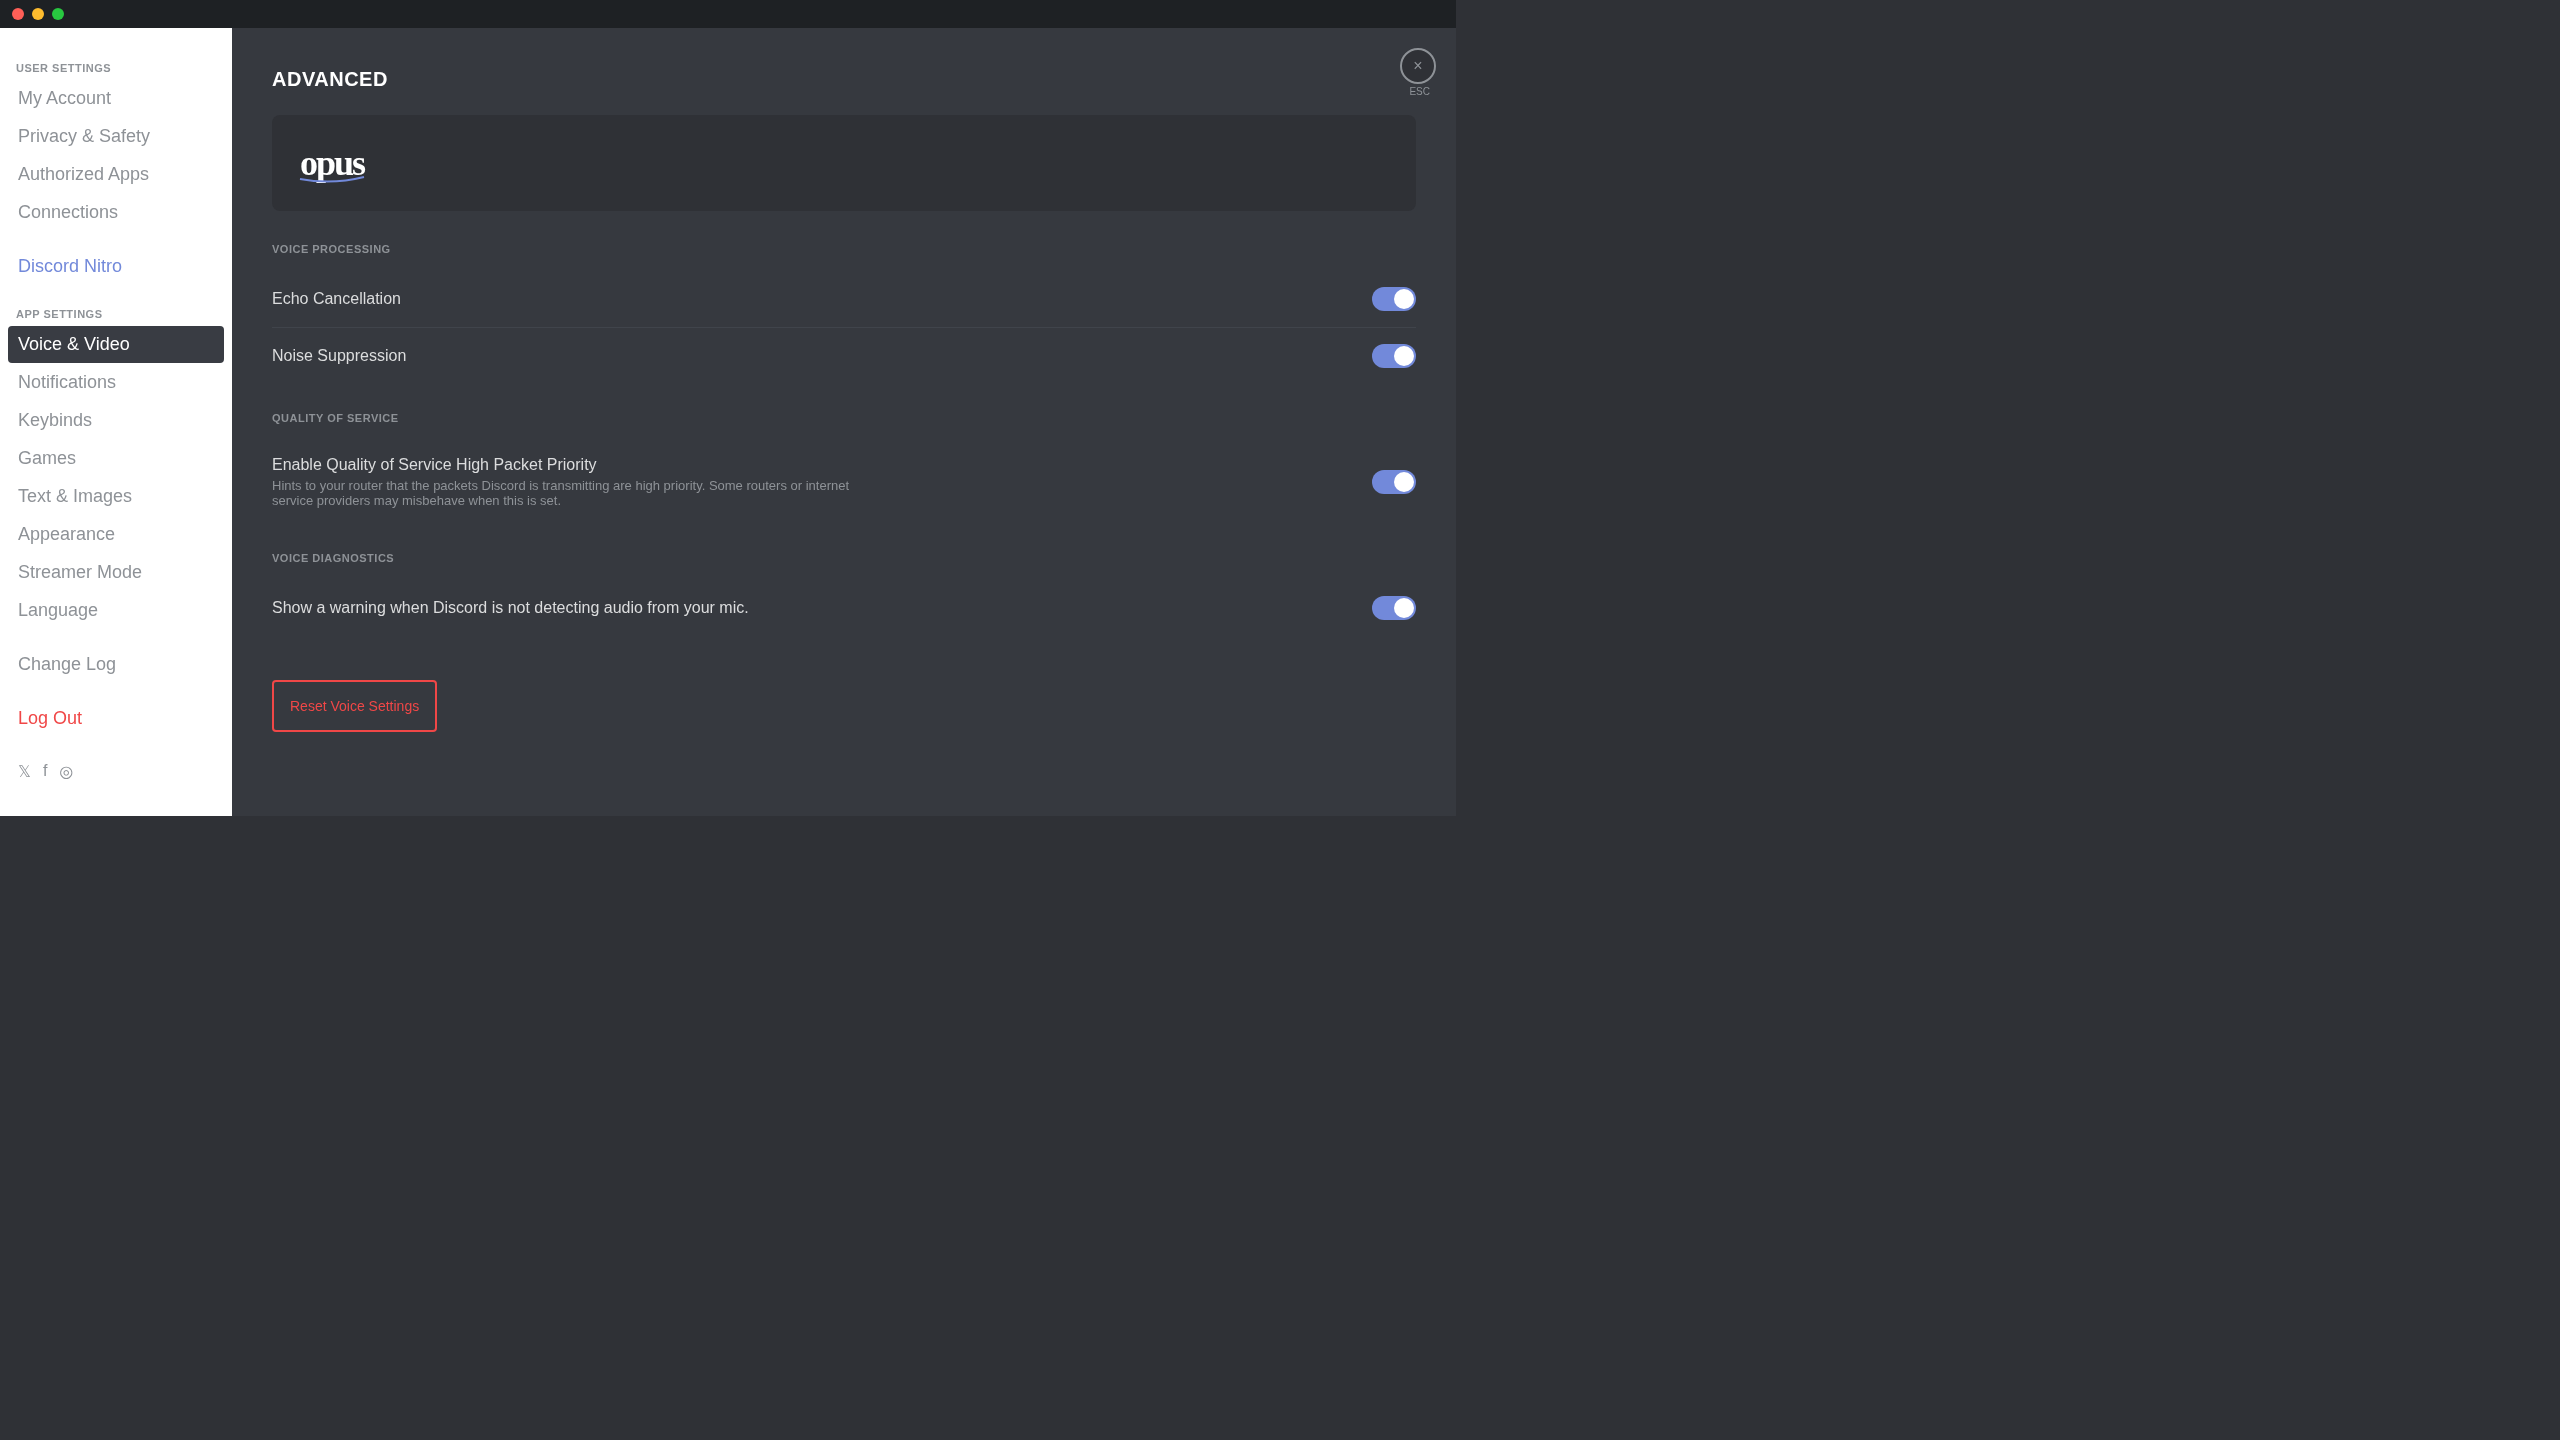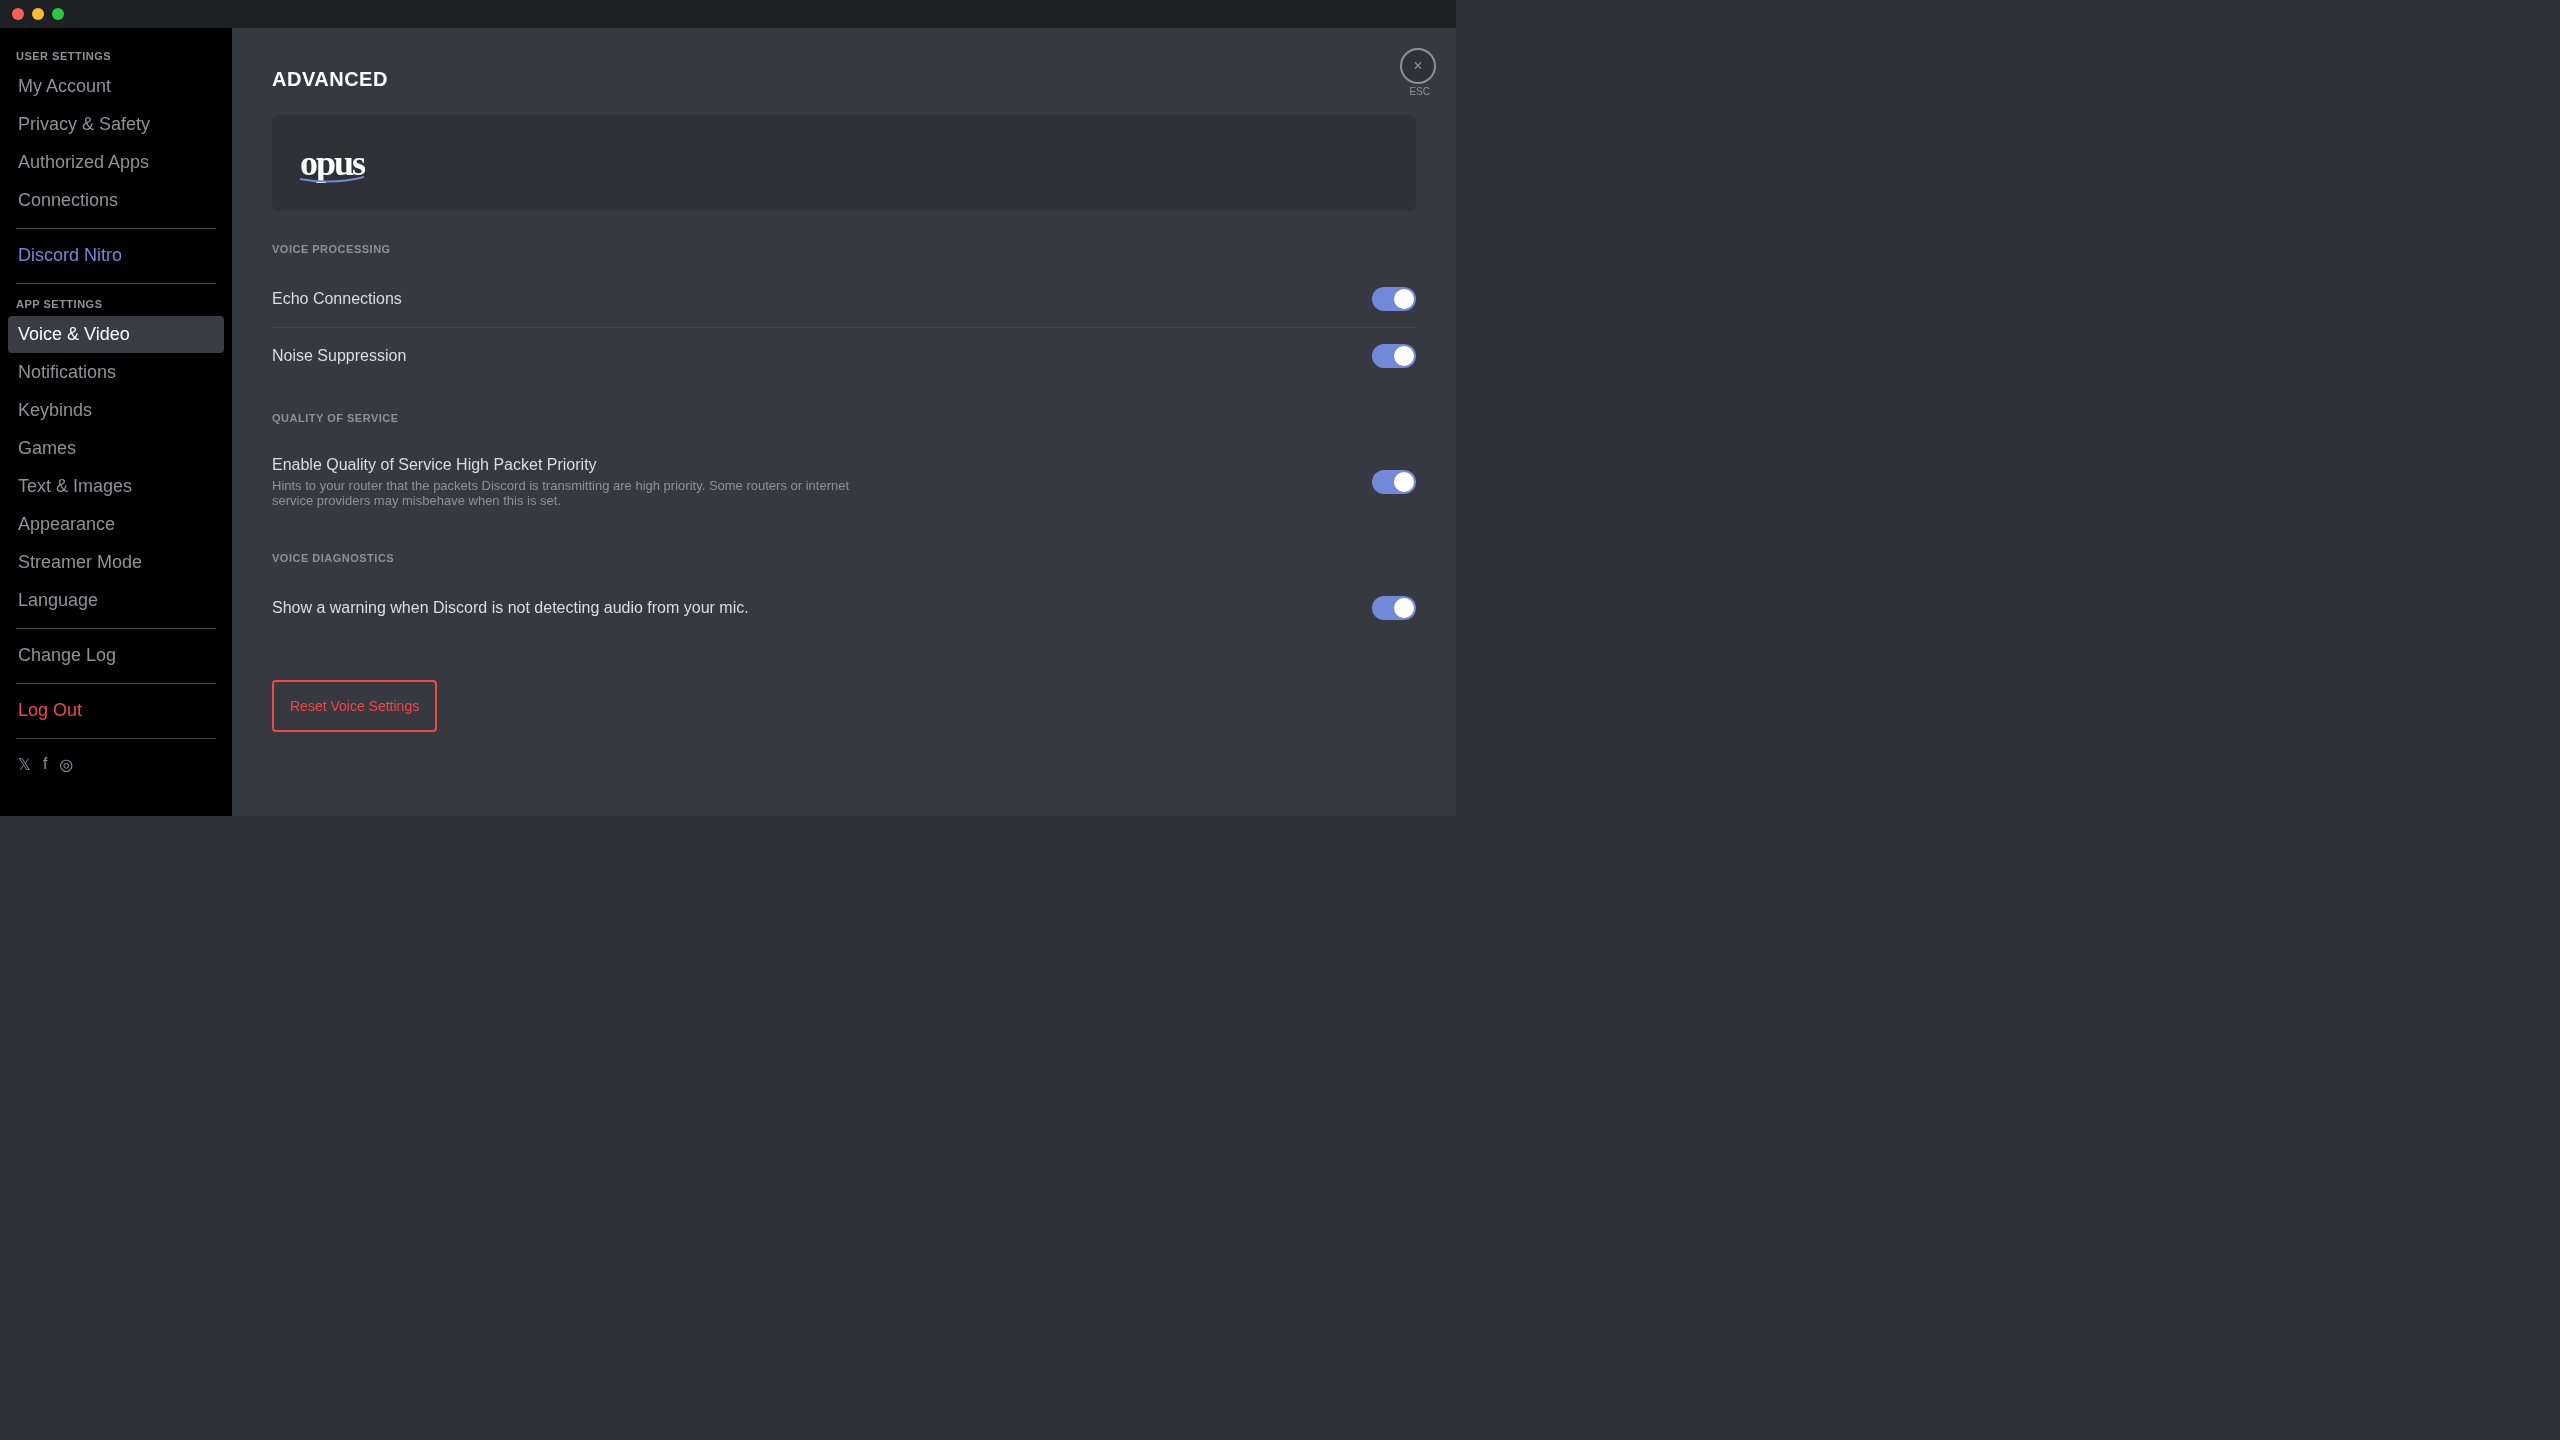--- a/index.html
+++ b/index.html
@@ -38,8 +38,8 @@
     }
     .sidebar {
       width: 232px;
-      background: #000000;
-      padding: 16px 8px;
+      background: #ffffff;
+      padding: 28px 8px;
       display: flex;
       flex-direction: column;
       flex-shrink: 0;

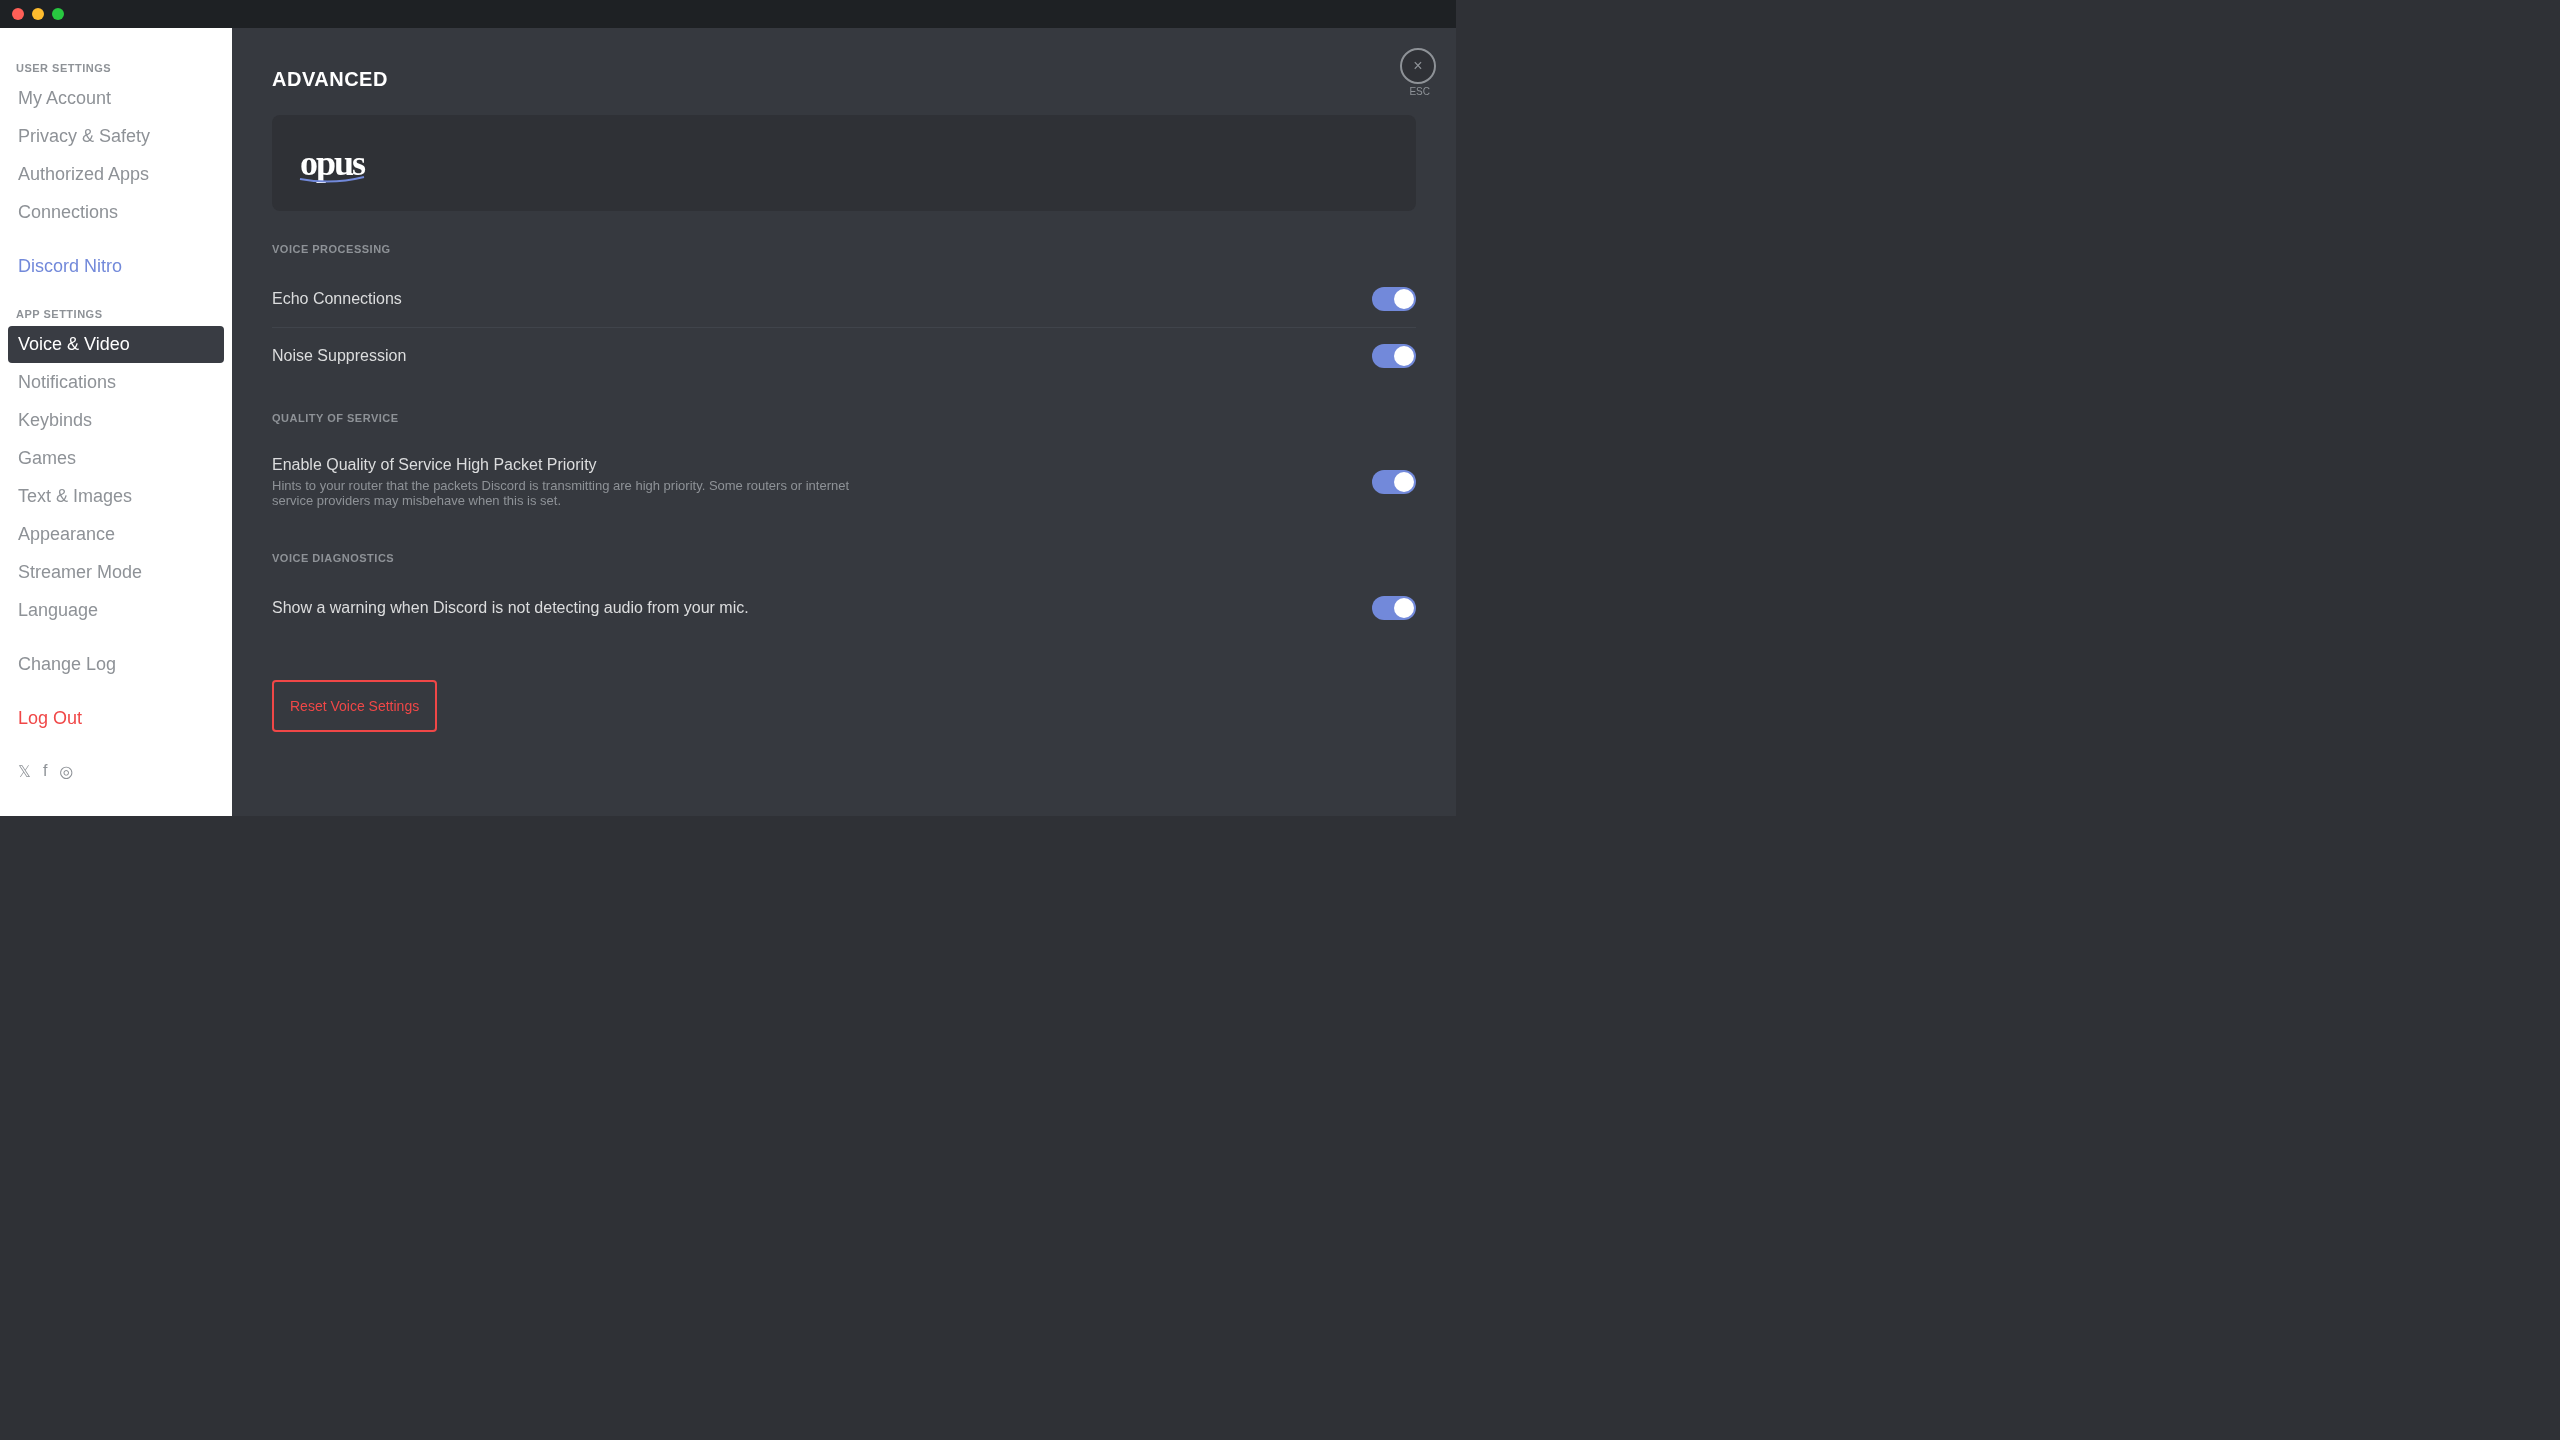--- a/index.html
+++ b/index.html
@@ -300,7 +300,7 @@
       <div class="section-title">VOICE PROCESSING</div>
 
       <div class="setting-row">
-        <div class="setting-label">Echo Connections</div>
+        <div class="setting-label">Echo Cancellation</div>
         <div class="toggle on">
           <div class="toggle-knob"></div>
         </div>

